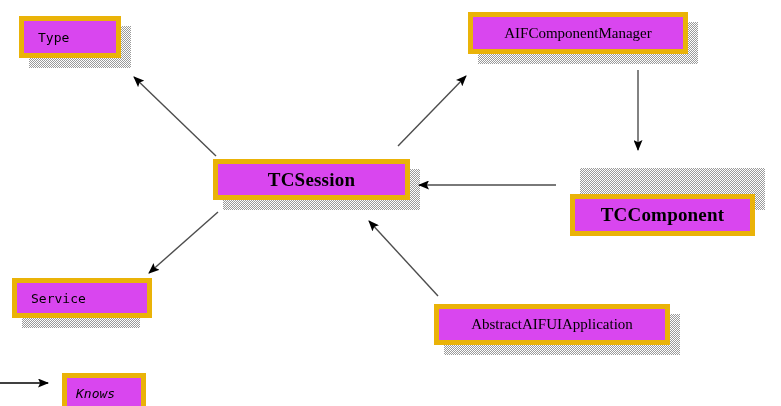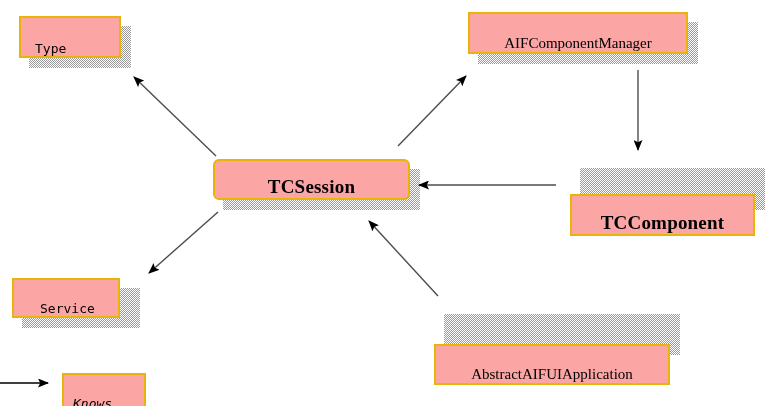--- a/index.html
+++ b/index.html
@@ -19,10 +19,10 @@
   .node {
     position: absolute;
     box-sizing: border-box;
-    background: #fca5a5;
-    border: 2px solid #eab308;
+    background: #d946ef;
+    border: 5px solid #eab308;
     display: flex;
-    align-items: flex-end;
+    align-items: center;
     white-space: nowrap;
     z-index: 3;
   }

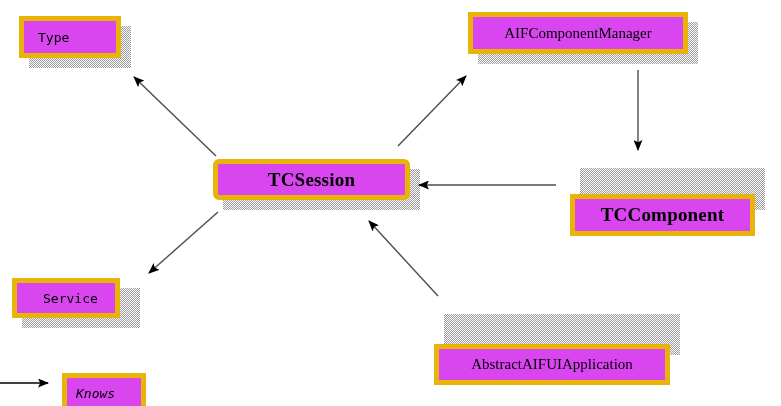--- a/index.html
+++ b/index.html
@@ -117,7 +117,7 @@
       <div class="node" style="left: 468px; top: 12px; width: 220px; height: 42px;">
         <span class="label serif">AIFComponentManager</span>
       </div>
-      <div class="node" style="left: 213px; top: 159px; width: 197px; height: 41px; border-radius: 6px;">
+      <div class="node" style="left: 213px; top: 159px; width: 197px; height: 41px;">
         <span class="label serif-bold">TCSession</span>
       </div>
       <div class="node" style="left: 570px; top: 158px; width: 185px; height: 42px; margin-top: 36px;">

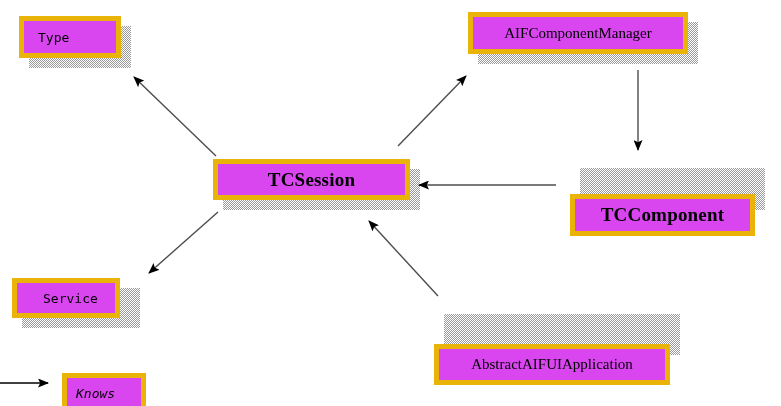--- a/index.html
+++ b/index.html
@@ -123,7 +123,7 @@
       <div class="node" style="left: 570px; top: 158px; width: 185px; height: 42px; margin-top: 36px;">
         <span class="label serif-bold">TCComponent</span>
       </div>
-      <div class="node" style="left: 12px; top: 278px; width: 108px; height: 40px; padding-left: 12px;">
+      <div class="node" style="left: 12px; top: 278px; width: 140px; height: 40px;">
         <span class="label mono">Service</span>
       </div>
       <div class="node" style="left: 434px; top: 304px; width: 236px; height: 41px; margin-top: 40px;">

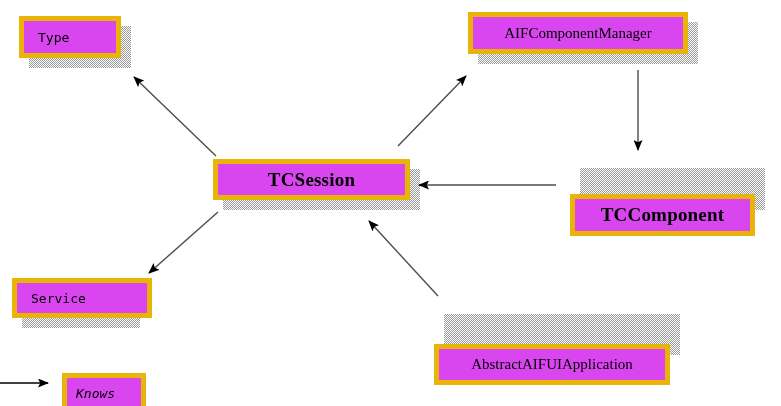--- a/index.html
+++ b/index.html
@@ -126,7 +126,7 @@
       <div class="node" style="left: 12px; top: 278px; width: 140px; height: 40px;">
         <span class="label mono">Service</span>
       </div>
-      <div class="node" style="left: 434px; top: 304px; width: 236px; height: 41px; margin-top: 40px;">
+      <div class="node" style="left: 434px; top: 304px; width: 236px; height: 41px;">
         <span class="label serif">AbstractAIFUIApplication</span>
       </div>
     </div>

